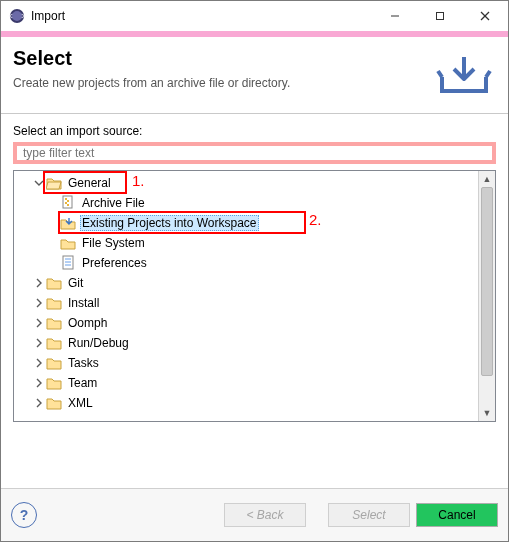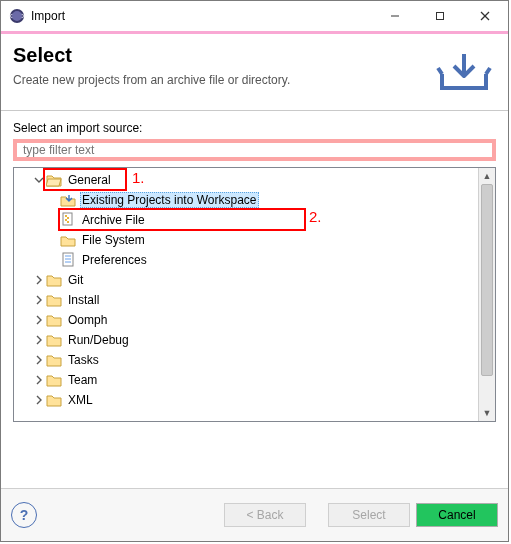--- a/index.html
+++ b/index.html
@@ -29,7 +29,7 @@
     display: flex;
     align-items: center;
     padding: 0 0 0 8px;
-    border-bottom: 3px solid #f9a8d4;
+    border-bottom: 6px solid #f9a8d4;
   }
   .titlebar .app-icon {
     width: 16px; height: 16px;

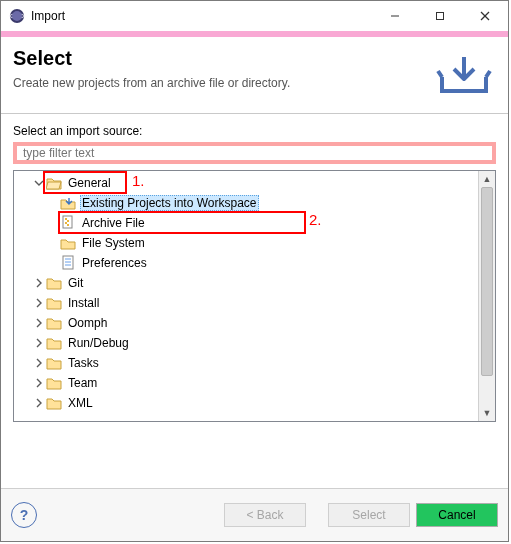--- a/index.html
+++ b/index.html
@@ -340,17 +340,6 @@
             </div>
           </li>
           <li>
-            <div class="tree-row indent-2 selected">
-              <span class="item-icon">
-                <svg viewBox="0 0 16 16" width="16" height="16">
-                  <path d="M1 5 h5 l2 2 h7 v7 h-14 z" fill="#ffe29a" stroke="#c9a23f"></path>
-                  <path d="M9 3 v6 M6 6 l3 3 l3 -3" fill="none" stroke="#3a76c6" stroke-width="1.4"></path>
-                </svg>
-              </span>
-              <span class="row-label">Existing Projects into Workspace</span>
-            </div>
-          </li>
-          <li>
             <div class="tree-row indent-2">
               <span class="item-icon">
                 <svg viewBox="0 0 16 16" width="16" height="16">
@@ -365,6 +354,17 @@
             </div>
           </li>
           <li>
+            <div class="tree-row indent-2 selected">
+              <span class="item-icon">
+                <svg viewBox="0 0 16 16" width="16" height="16">
+                  <path d="M1 5 h5 l2 2 h7 v7 h-14 z" fill="#ffe29a" stroke="#c9a23f"></path>
+                  <path d="M9 3 v6 M6 6 l3 3 l3 -3" fill="none" stroke="#3a76c6" stroke-width="1.4"></path>
+                </svg>
+              </span>
+              <span class="row-label">Existing Projects into Workspace</span>
+            </div>
+          </li>
+          <li>
             <div class="tree-row indent-2">
               <span class="item-icon">
                 <svg viewBox="0 0 16 16" width="16" height="16">

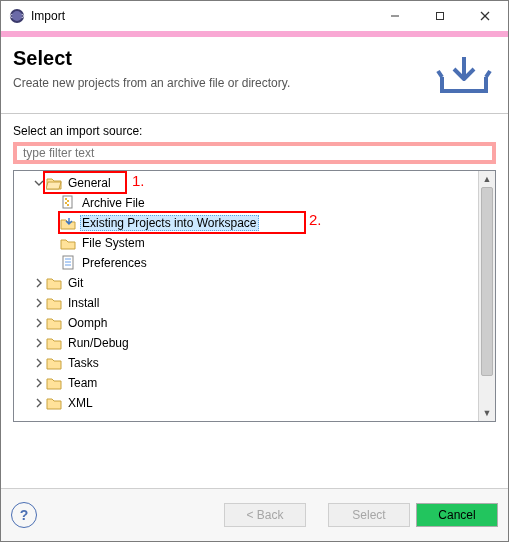--- a/index.html
+++ b/index.html
@@ -251,6 +251,7 @@
     color: #a6a6a6;
     border-color: #cfcfcf;
     background: #efefef;
+    font-style: italic;
   }
   .gap-after { margin-left: 16px; }
 

